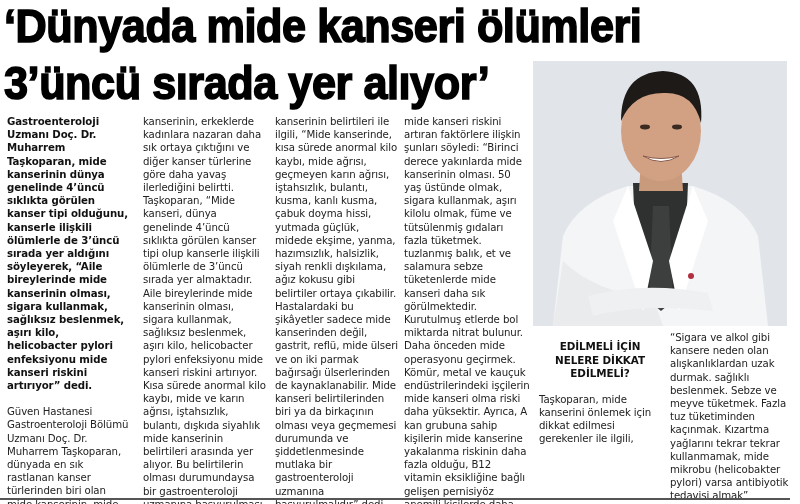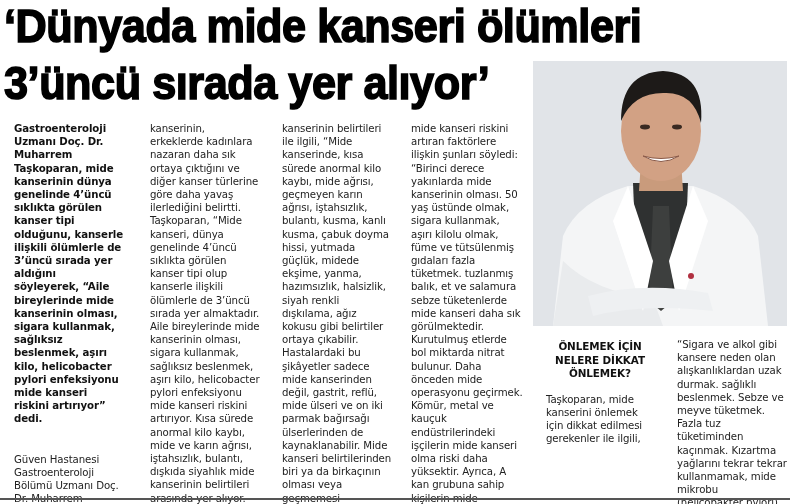--- a/index.html
+++ b/index.html
@@ -30,7 +30,7 @@
       position: absolute; font-size: 10.2px; line-height: 13.2px; color: #222;
       letter-spacing: -0.1px;
     }
-    .col p { margin: 8px; }
+    .col p { margin: 1px; }
     .col .bold { font-weight: bold; color: #111; }
     .col .gap { height: 11px; }
     .col .subhead {

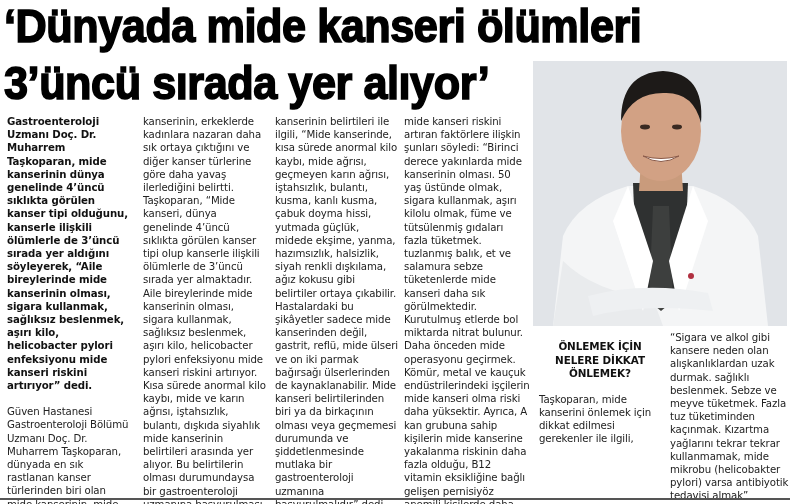--- a/index.html
+++ b/index.html
@@ -109,7 +109,7 @@
 </div>
 
 <div class="col col5">
-  <div class="subhead">ÖNLEMEK İÇİN NELERE DİKKAT ÖNLEMEK?</div>
+  <div class="subhead">EDİLMELİ İÇİN NELERE DİKKAT EDİLMELİ?</div>
   <p>Taşkoparan, mide kanserini önlemek için dikkat edilmesi gerekenler ile ilgili,</p>
 </div>
 

